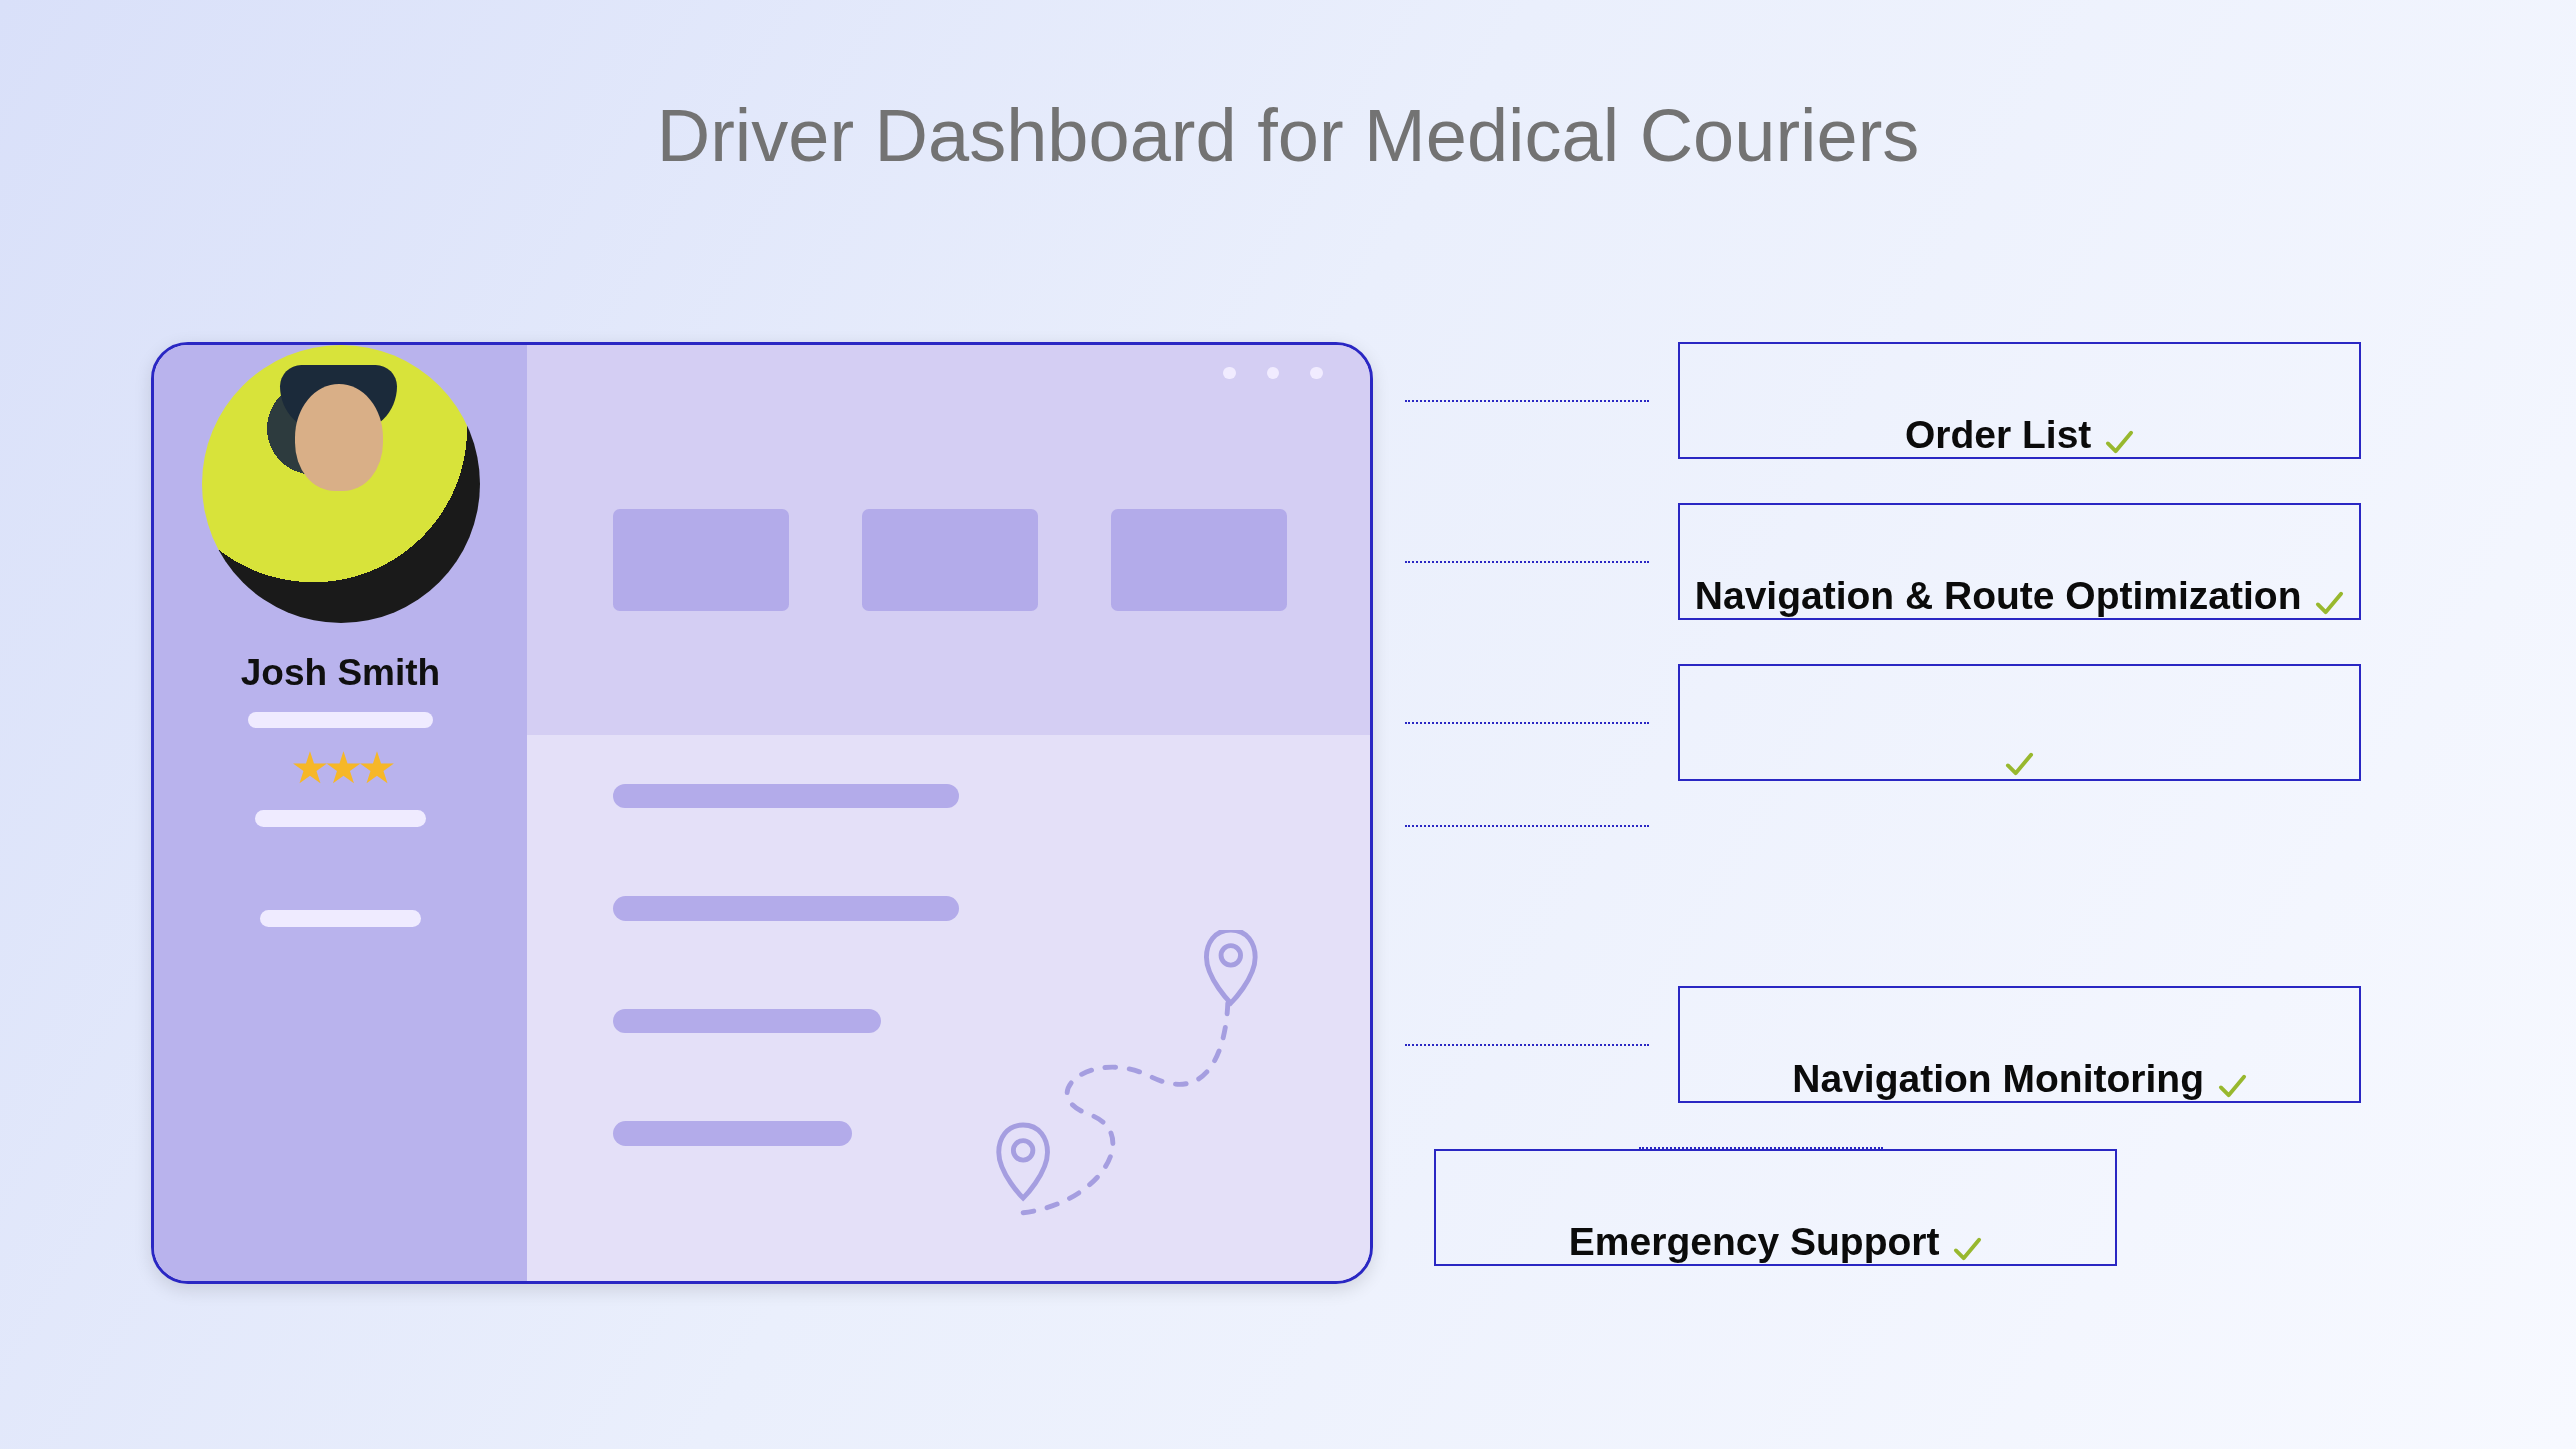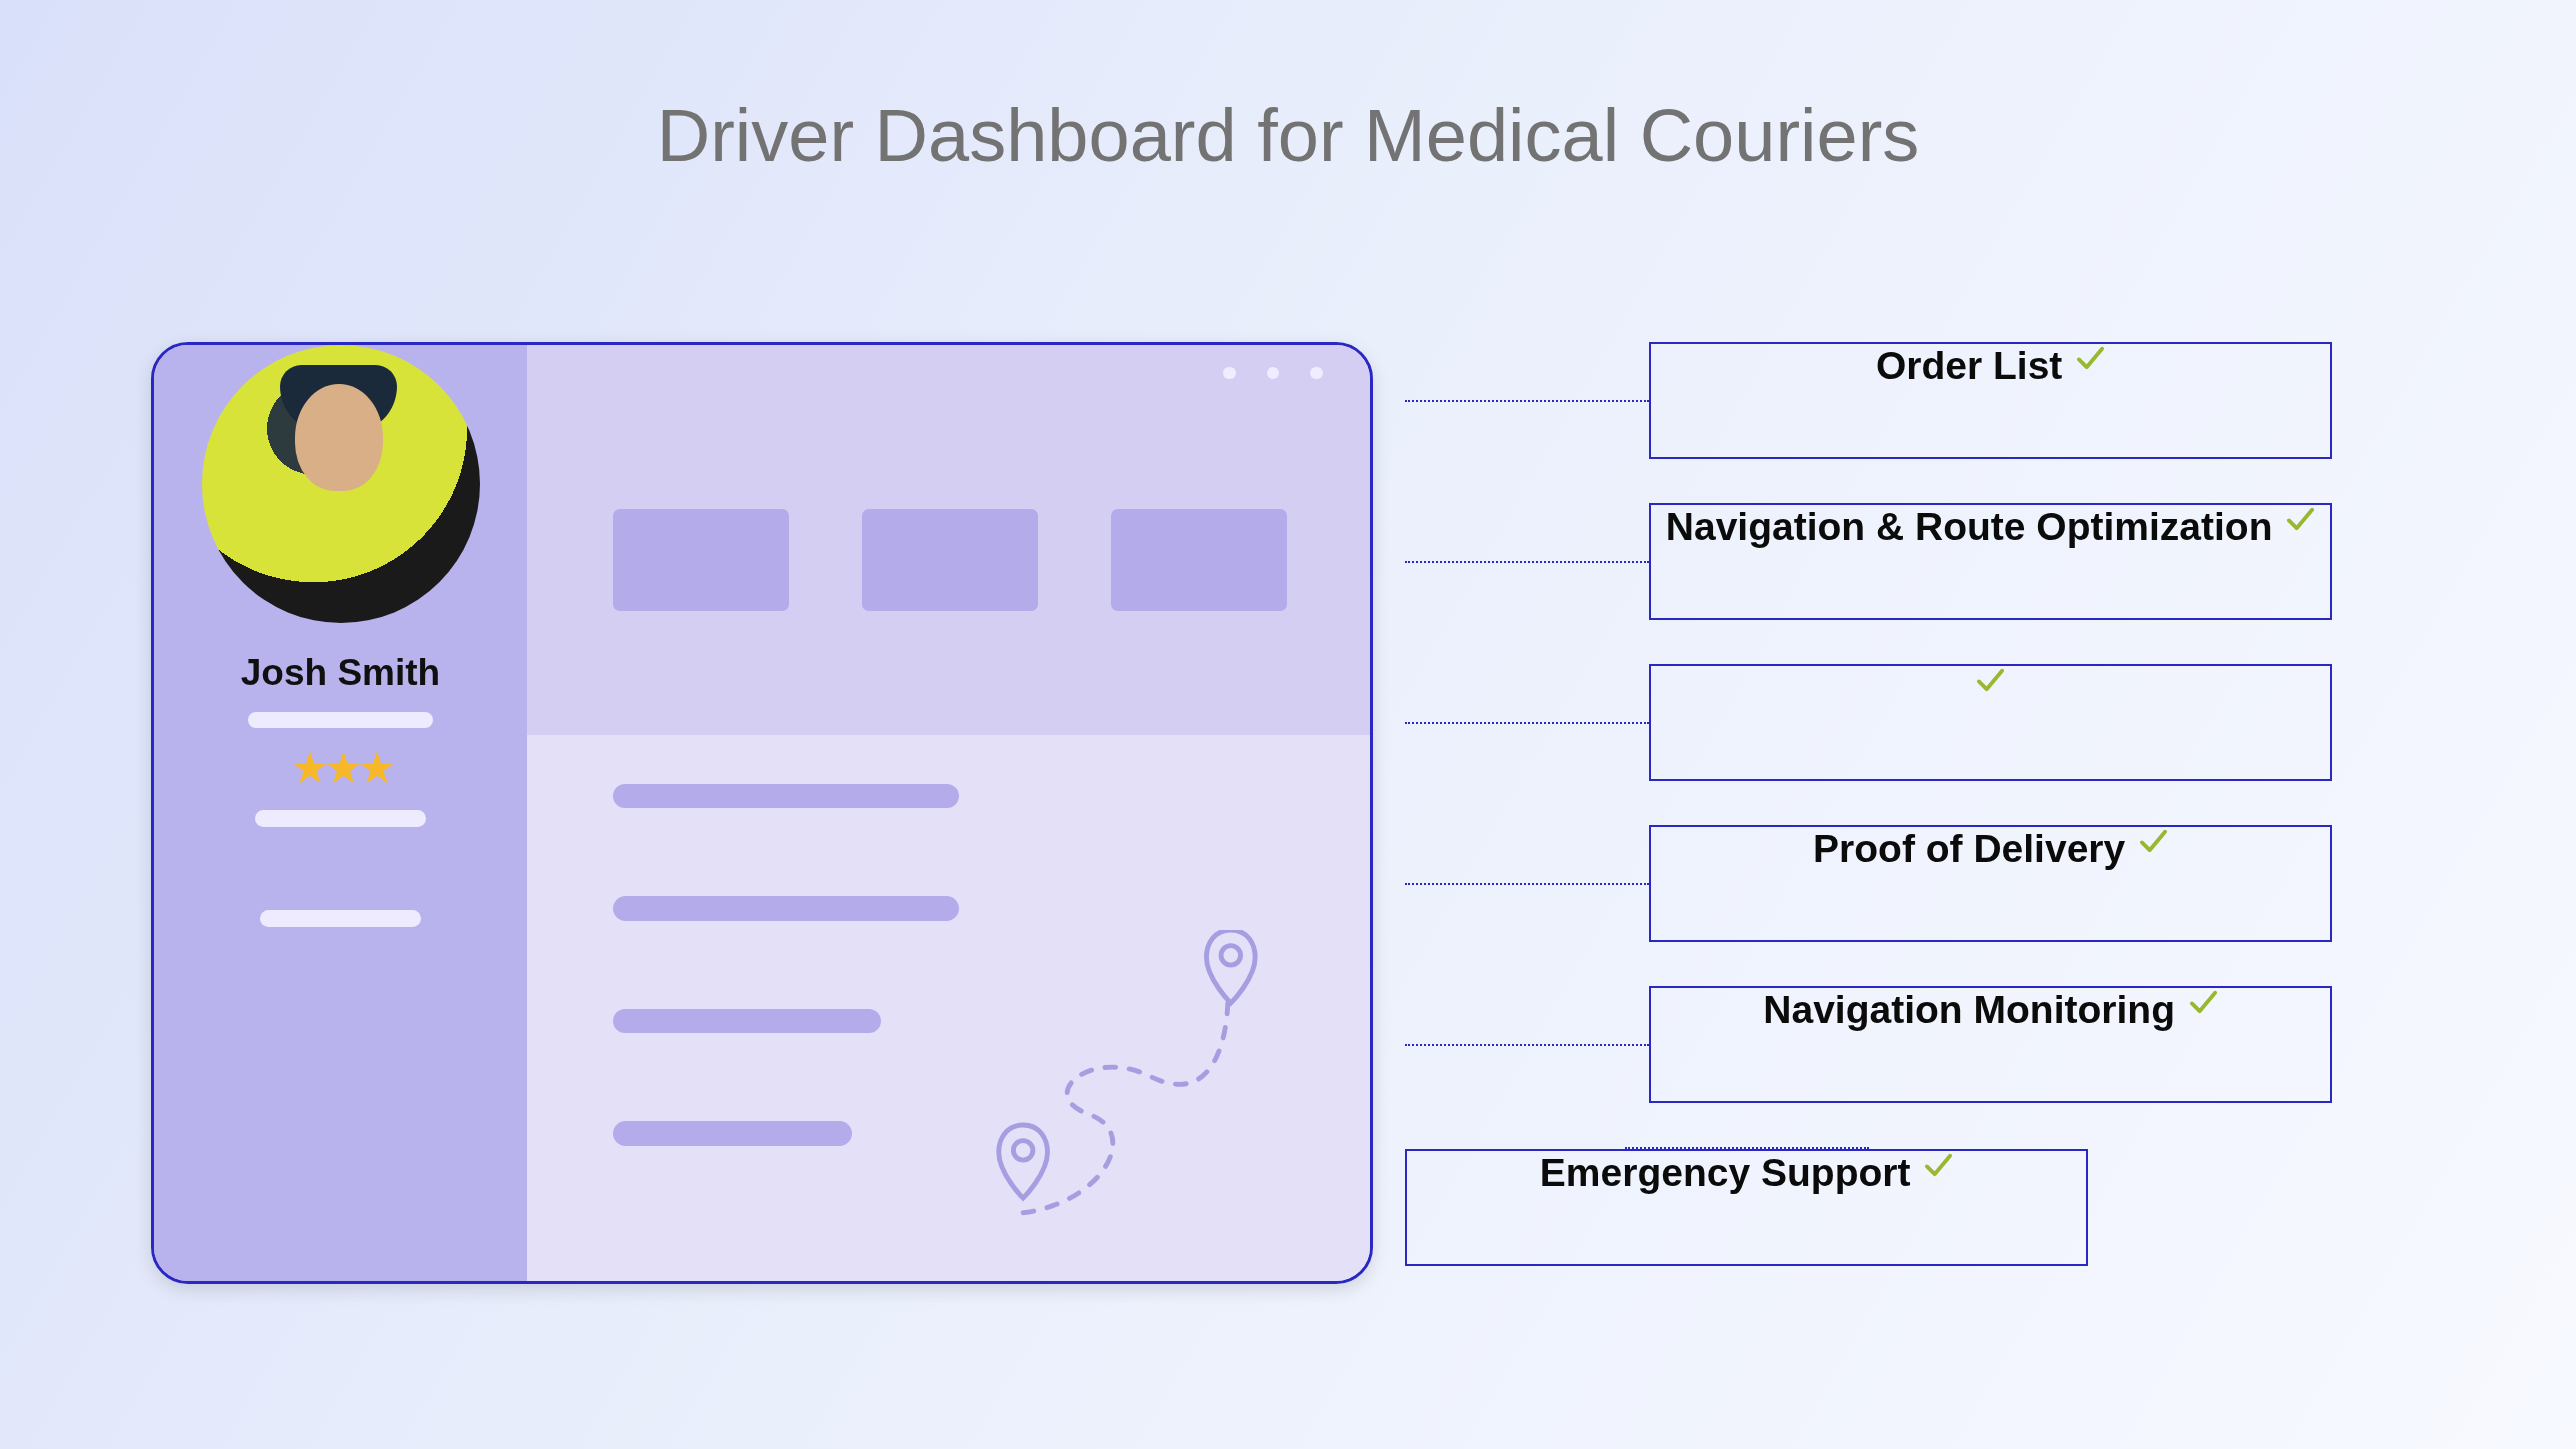--- a/index.html
+++ b/index.html
@@ -189,13 +189,14 @@
   height: 117px;
   border: 2.9px solid #2a27c3;
   display: flex;
-  align-items: flex-start;
+  align-items: flex-end;
   justify-content: center;
   gap: 13.7px;
   font-size: 39px;
   font-weight: 700;
   color: #0b0b0b;
   background: rgba(255,255,255,0);
+  margin-left: 29px;
 }
 .check {
   width: 29px;

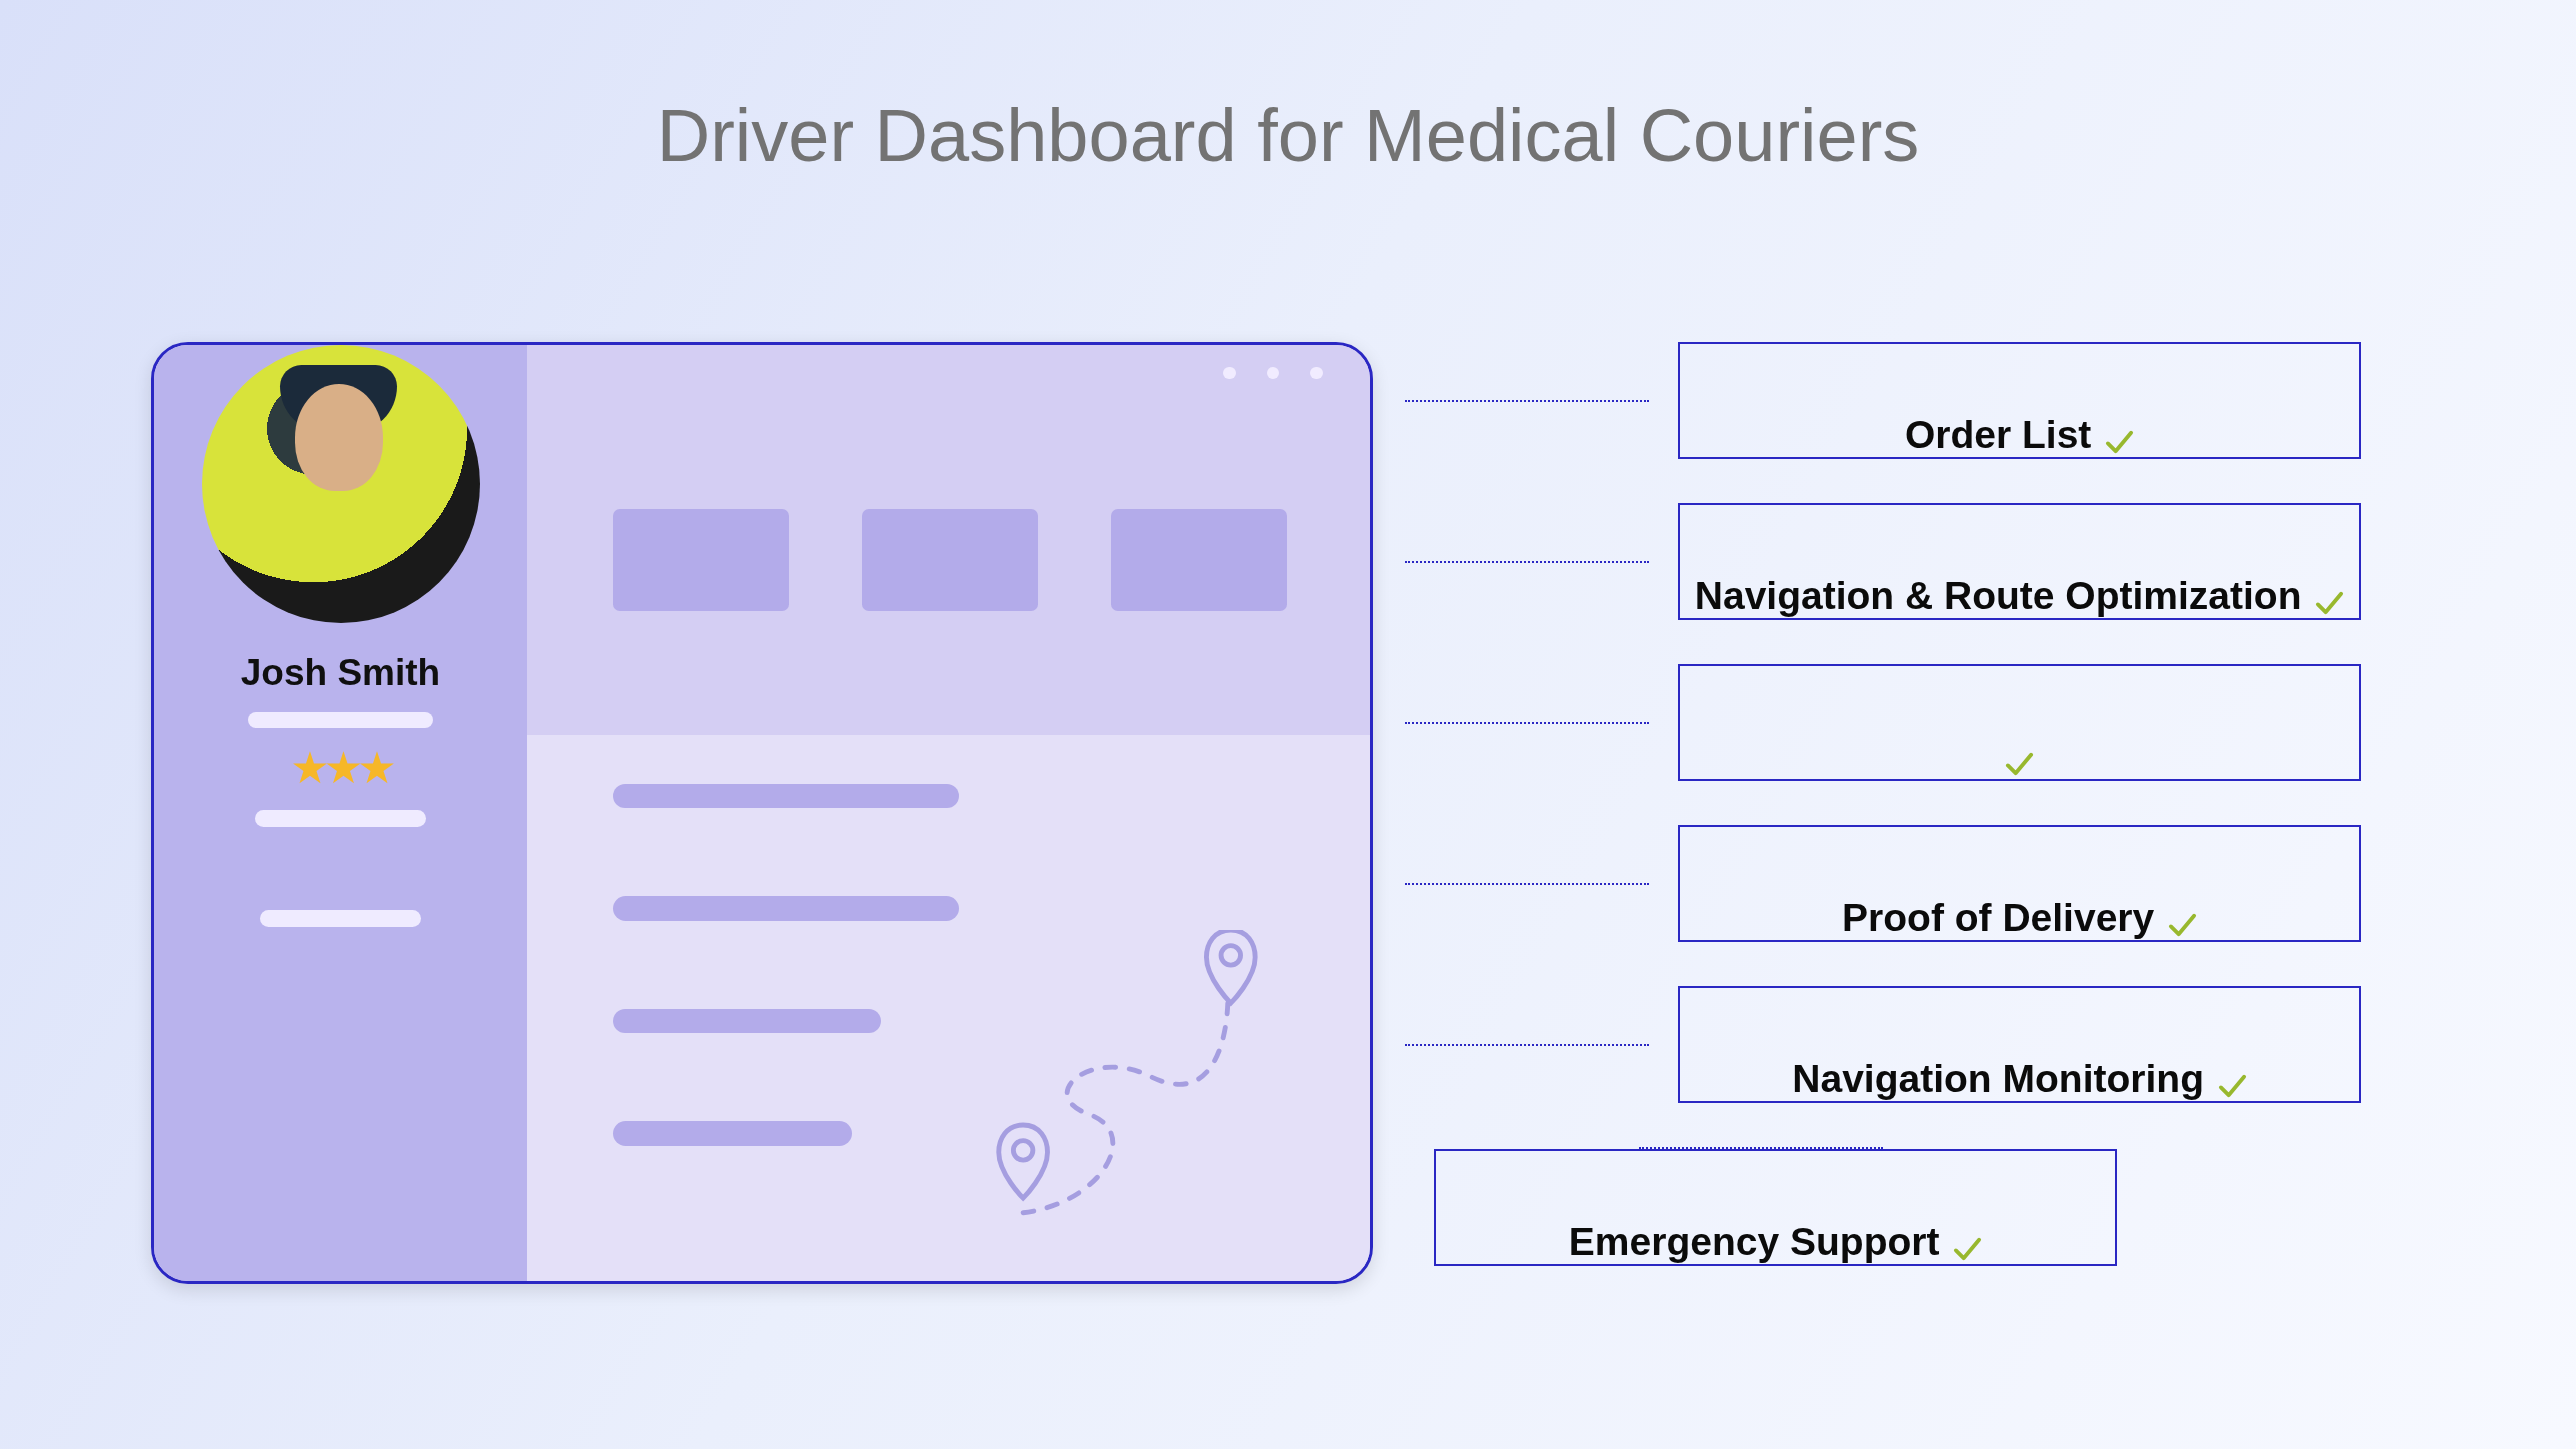--- a/index.html
+++ b/index.html
@@ -298,14 +298,6 @@
 
 <div class="feature-row row-3">
   <div class="connector"></div>
-  <div class="feature-box">
-    <span>Proof of Delivery</span>
-    <span class="check">
-      <svg viewBox="0 0 30 30">
-          <path d="M3 16 L11 24 L27 5" fill="none" stroke="#98b82e" stroke-width="4" stroke-linecap="round" stroke-linejoin="round"></path>
-        </svg>
-    </span>
-  </div>
 </div>
 
 <div class="feature-row row-4">

